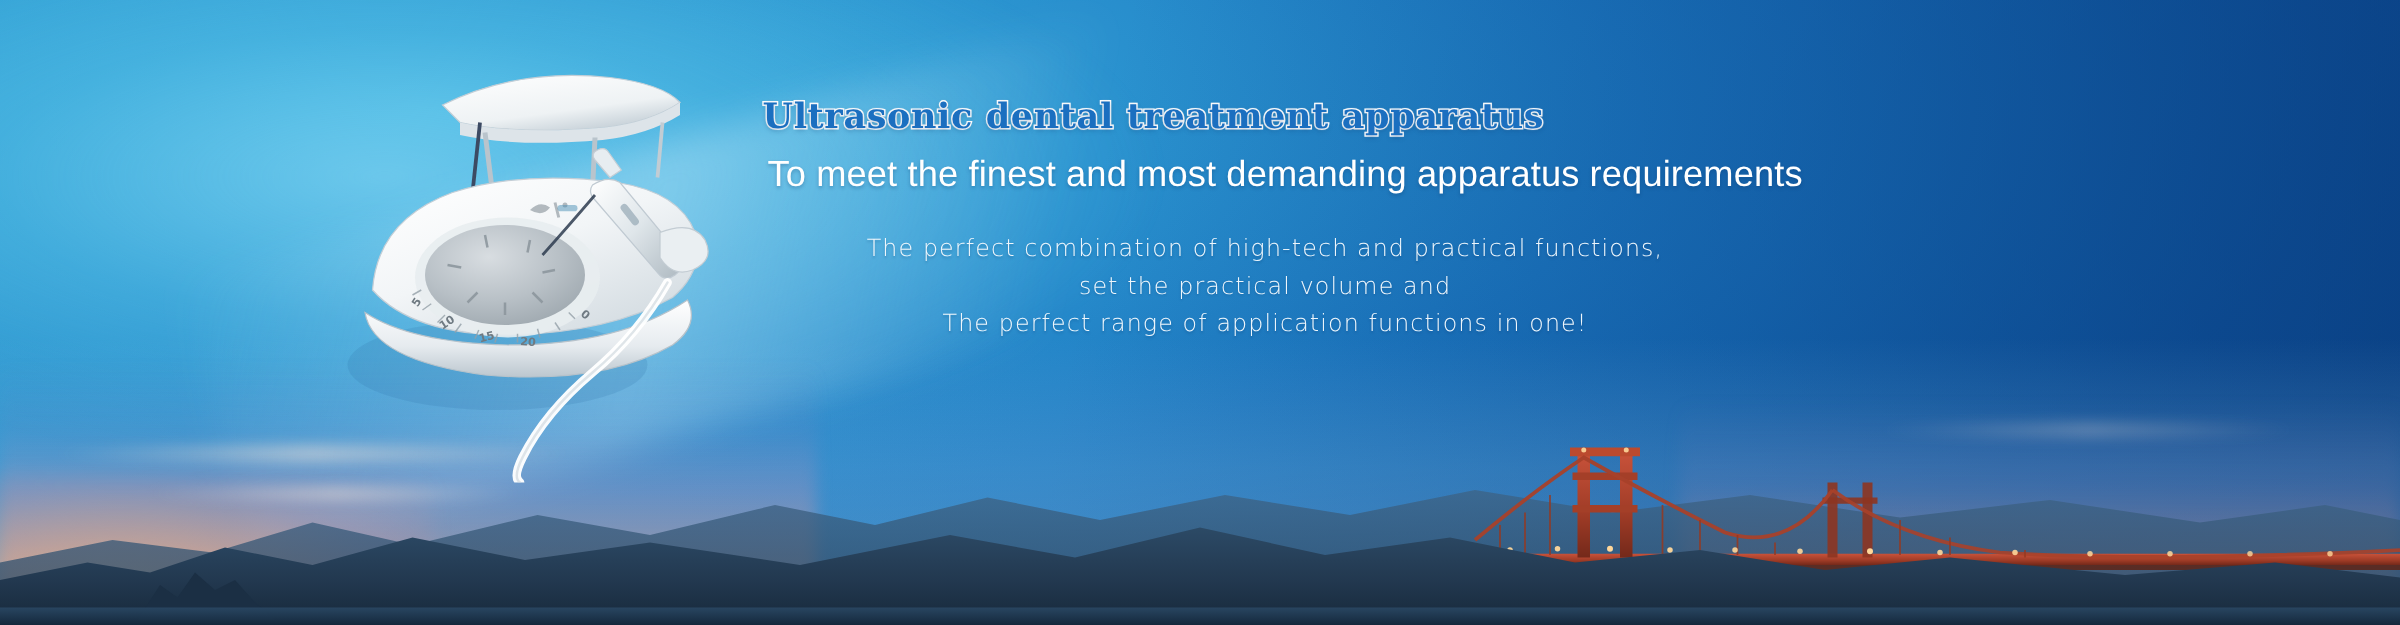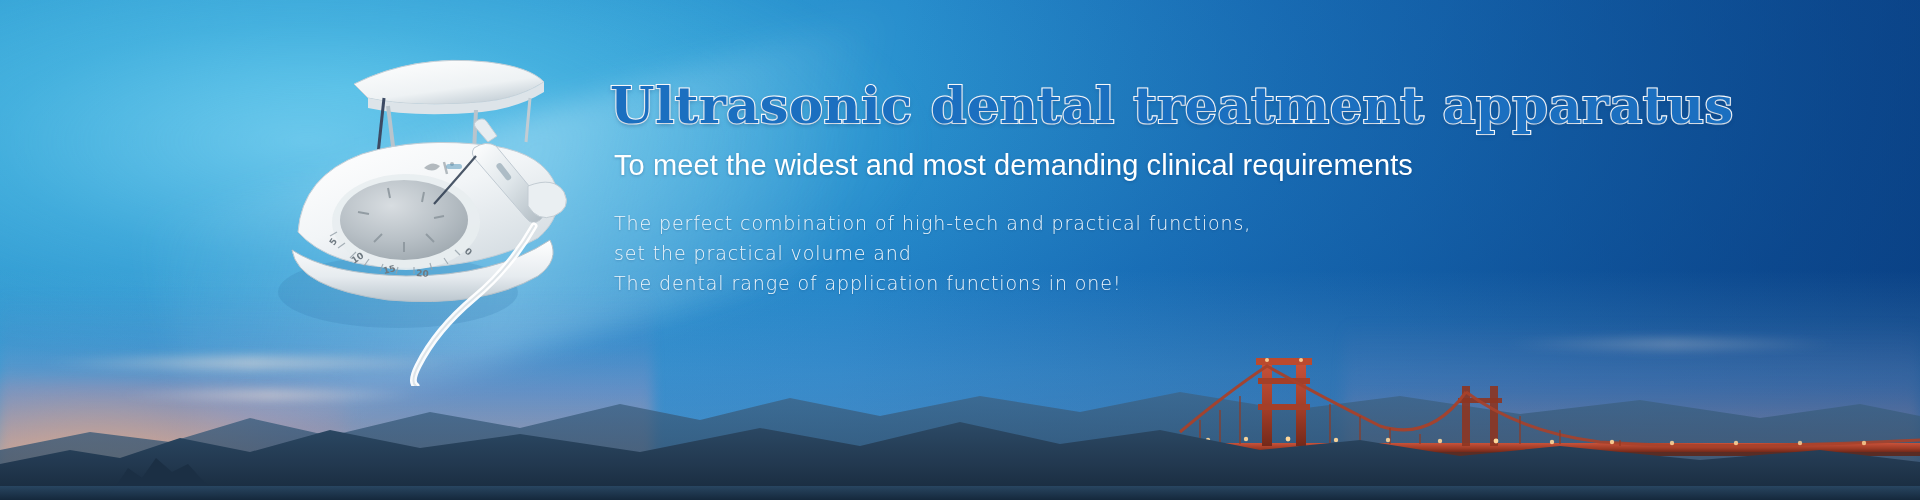--- a/index.html
+++ b/index.html
@@ -131,7 +131,7 @@
     margin: 0;
     font-family: "DejaVu Serif", serif;
     font-weight: 700;
-    font-size: 51px;
+    font-size: 28px;
     line-height: 1.08;
     letter-spacing: 0.5px;
     color: #1b6fc0;

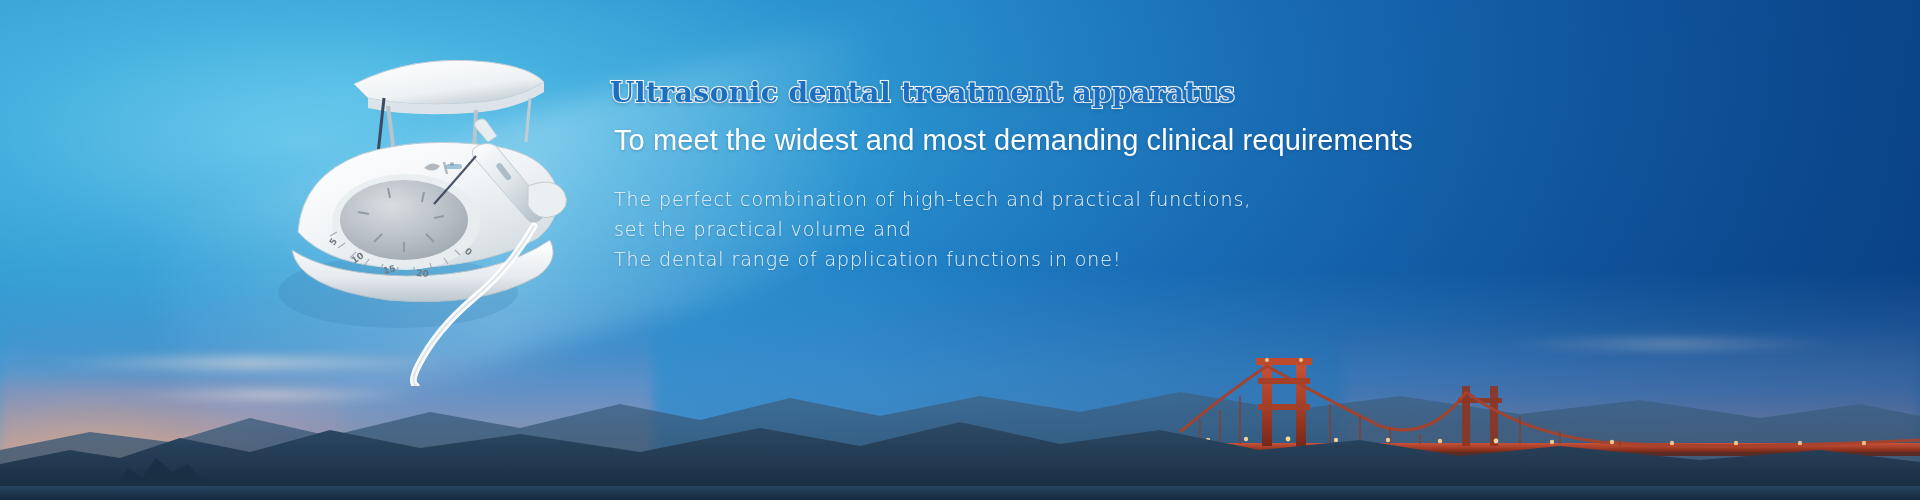--- a/index.html
+++ b/index.html
@@ -389,7 +389,7 @@
   <div class="copy">
     <h1 class="headline">Ultrasonic dental treatment apparatus</h1>
 
-    <p class="subhead">To meet the widest and most demanding clinical requirements</p>
+    <p class="subhead">To meet the finest and most demanding apparatus requirements</p>
 
     <ul class="body-lines">
       <li class="body-line">The perfect combination of high-tech and practical functions,</li>

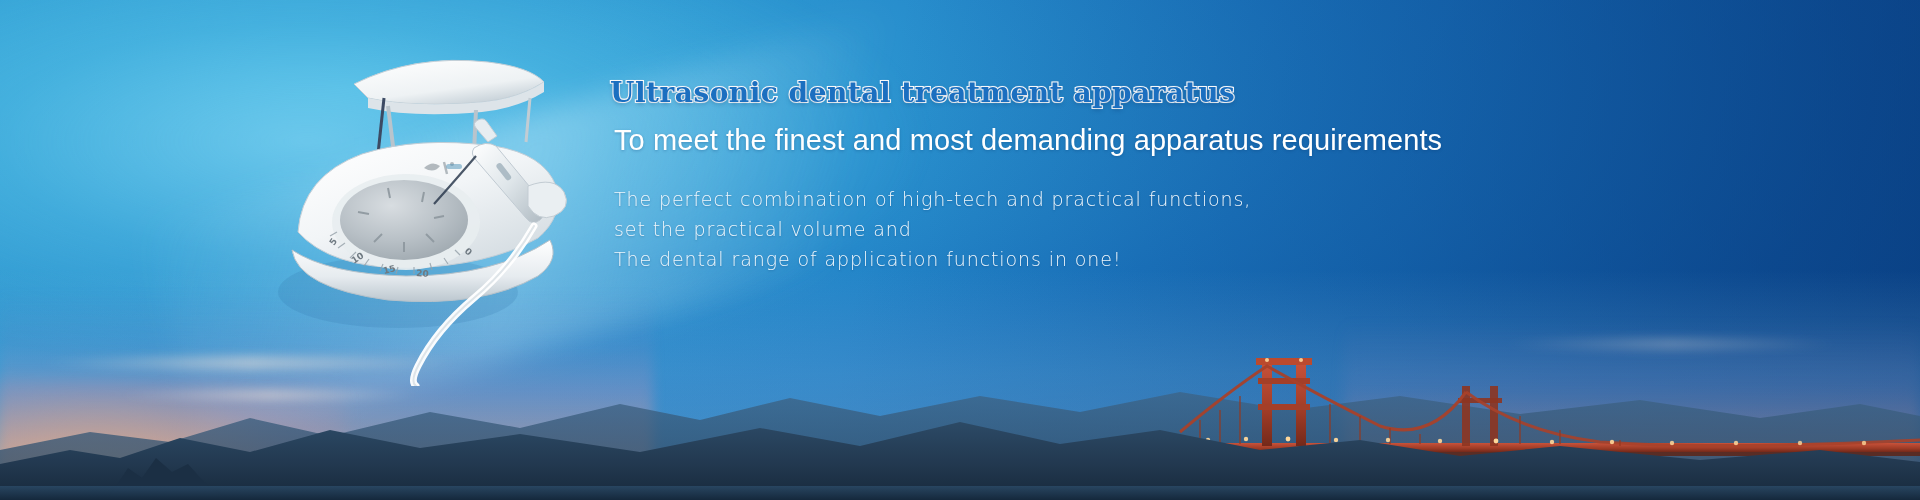--- a/index.html
+++ b/index.html
@@ -159,6 +159,7 @@
     margin: 26px 0 0 4px;
     padding: 0;
     list-style: none;
+    text-align: center;
   }
   .body-line {
     font-family: "DejaVu Sans", sans-serif;

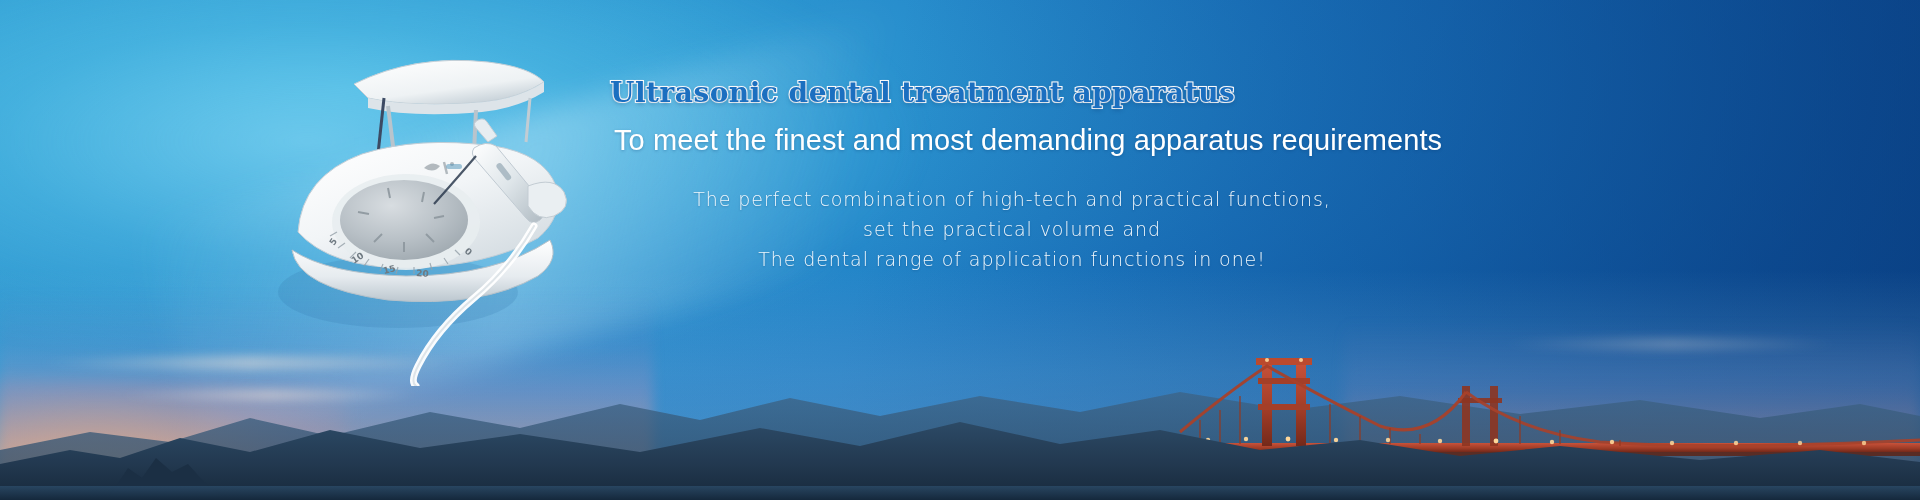--- a/index.html
+++ b/index.html
@@ -395,7 +395,7 @@
     <ul class="body-lines">
       <li class="body-line">The perfect combination of high-tech and practical functions,</li>
       <li class="body-line">set the practical volume and</li>
-      <li class="body-line">The dental range of application functions in one!</li>
+      <li class="body-line">The perfect range of application functions in one!</li>
     </ul>
   </div>
 

